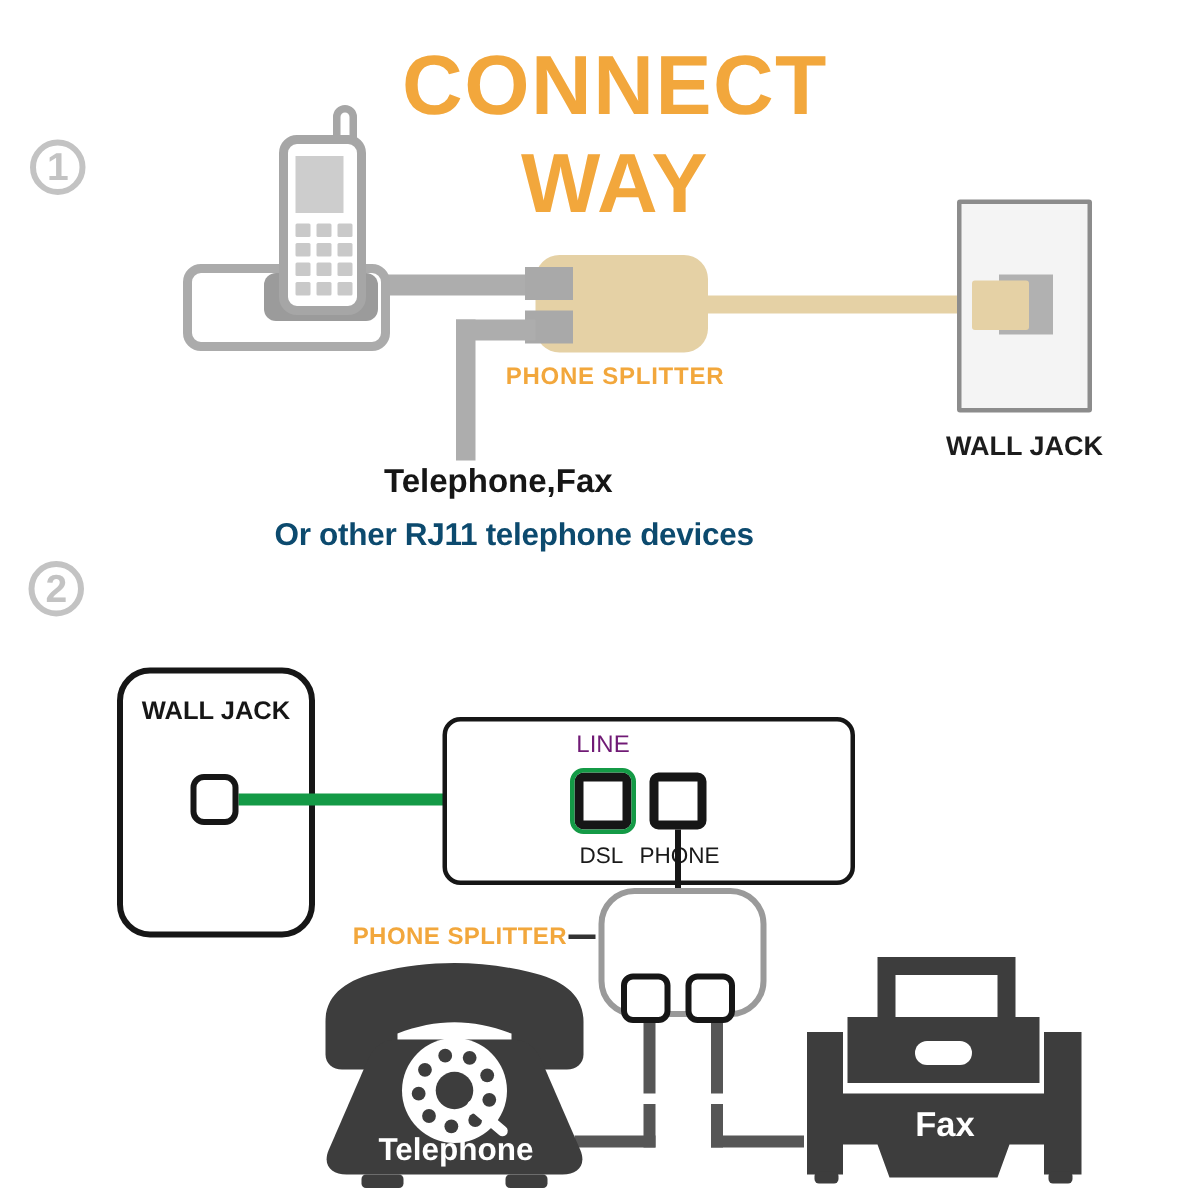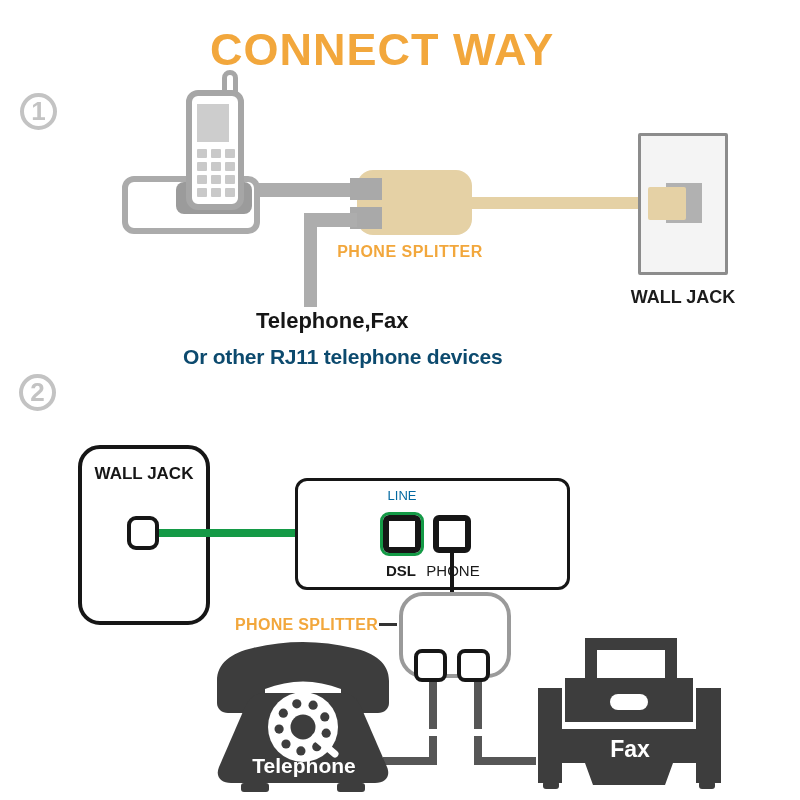--- a/index.html
+++ b/index.html
@@ -10,7 +10,7 @@
   .abs{position:absolute;box-sizing:border-box;}
 
   
-  .title{left:210px;top:24px;width:400px;font-size:45px;font-weight:800;
+  .title{left:210px;top:24px;width:400px;text-align:center;font-size:56px;font-weight:800;
          letter-spacing:1px;color:#F2A73C;}
 
   

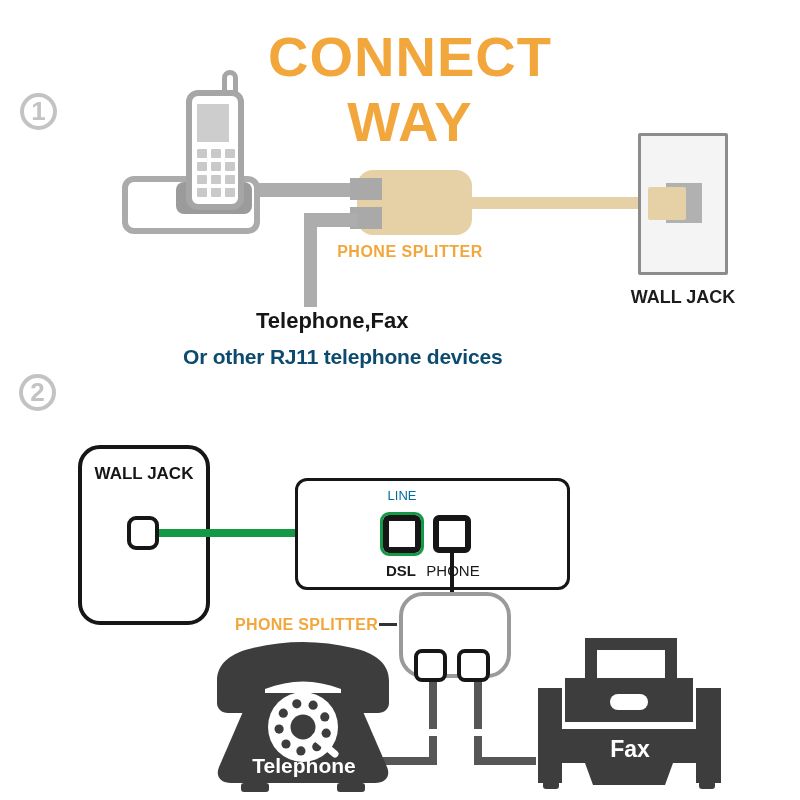--- a/index.html
+++ b/index.html
@@ -58,7 +58,7 @@
 
   
   .s2-modem{left:295px;top:478px;width:275px;height:112px;border:3px solid #161616;border-radius:12px;background:#fff;}
-  .s2-line-label{left:362px;top:488px;width:80px;text-align:center;font-size:13px;color:#0369a1;}
+  .s2-line-label{left:362px;top:488px;width:80px;text-align:center;font-size:16px;color:#701a75;}
   .s2-port{width:38px;height:38px;border:6px solid #161616;border-radius:6px;background:#fff;}
   .s2-port-dsl{left:383px;top:515px;outline:3px solid #149A46;}
   .s2-port-phone{left:433px;top:515px;}

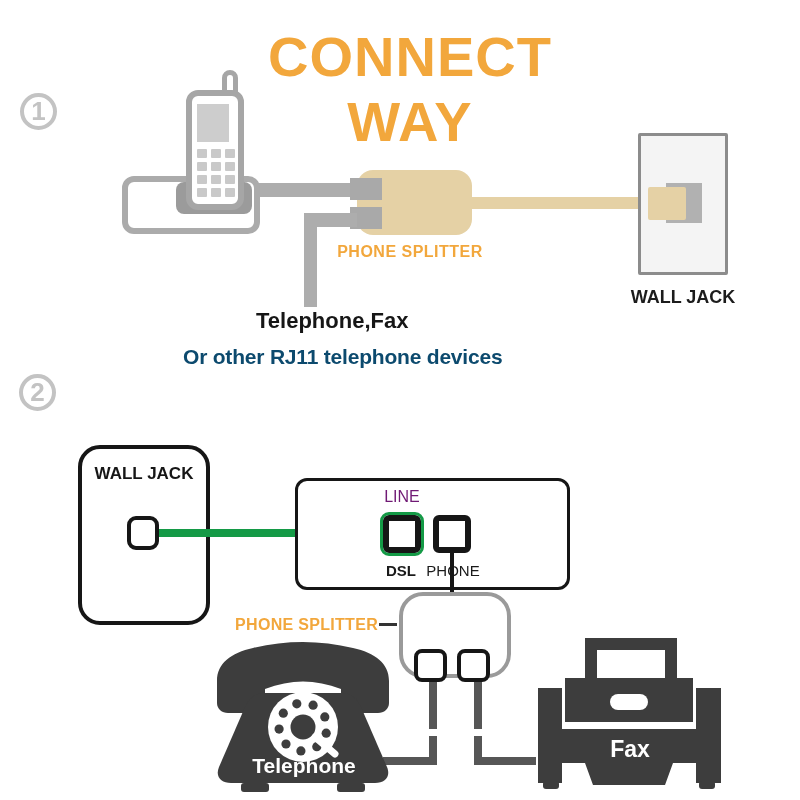--- a/index.html
+++ b/index.html
@@ -62,7 +62,7 @@
   .s2-port{width:38px;height:38px;border:6px solid #161616;border-radius:6px;background:#fff;}
   .s2-port-dsl{left:383px;top:515px;outline:3px solid #149A46;}
   .s2-port-phone{left:433px;top:515px;}
-  .s2-dsl-label{left:366px;top:562px;width:70px;text-align:center;font-size:15px;color:#1a1a1a;font-weight:bold;}
+  .s2-dsl-label{left:366px;top:562px;width:70px;text-align:center;font-size:15px;color:#1a1a1a;}
   .s2-phone-label{left:418px;top:562px;width:70px;text-align:center;font-size:15px;color:#1a1a1a;}
   .s2-phone-cable{left:450px;top:553px;width:4px;height:41px;background:#161616;}
 

